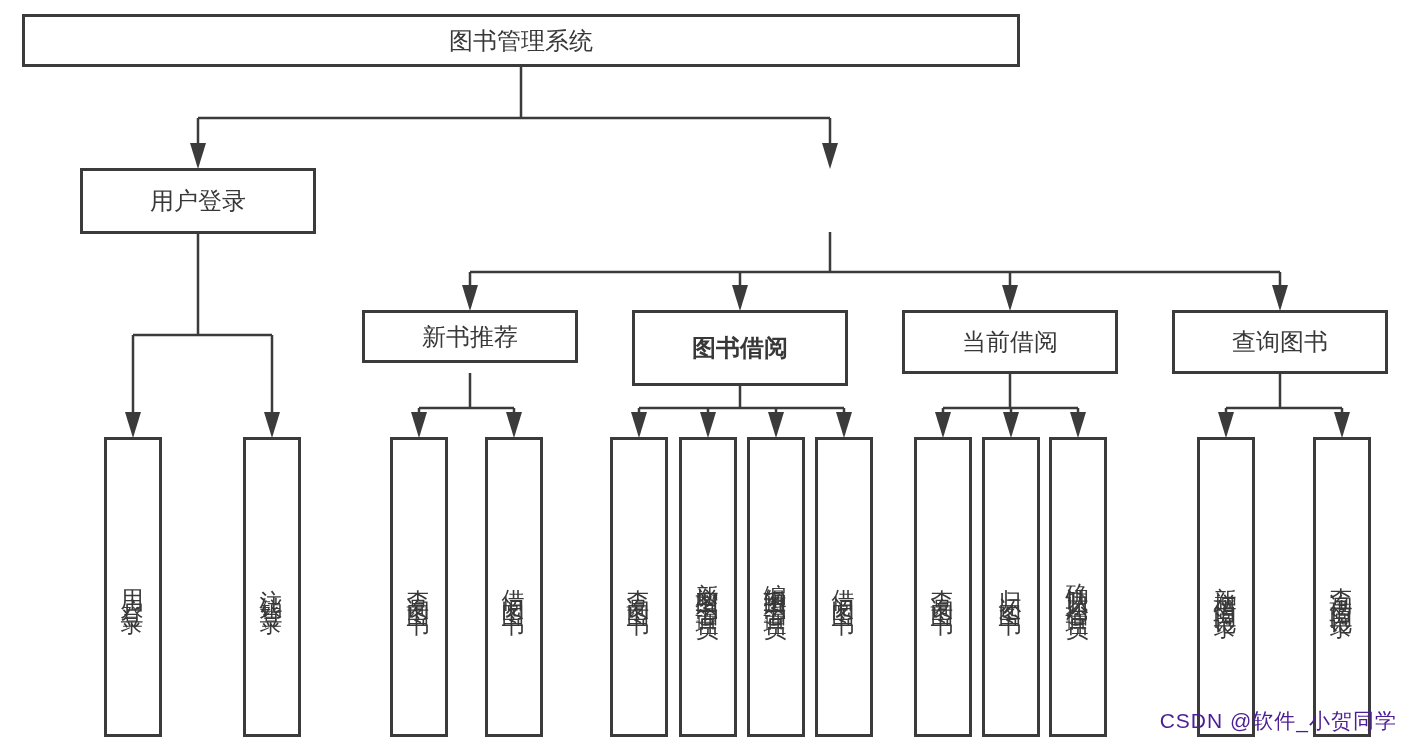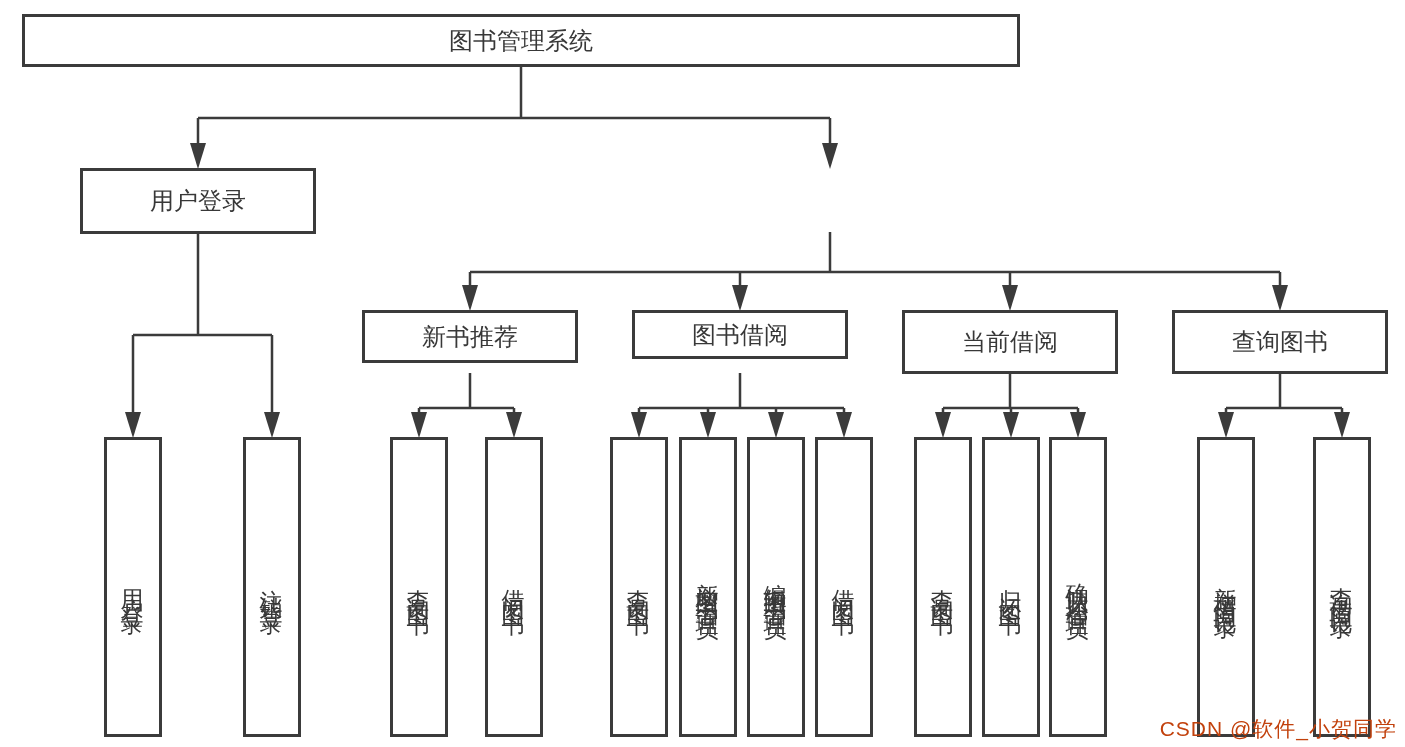--- a/index.html
+++ b/index.html
@@ -111,7 +111,7 @@
   <div class="box" style="left:80px; top:168px; width:236px; height:66px;">用户登录</div>
 
   <div class="box" style="left:362px; top:310px; width:216px; height:53px;">新书推荐</div>
-  <div class="box" style="left:632px; top:310px; width:216px; height:49px;">图书借阅</div>
+  <div class="box" style="left:632px; top:310px; width:216px; height:76px;font-weight:bold;">图书借阅</div>
   <div class="box" style="left:902px; top:310px; width:216px; height:64px;">当前借阅</div>
   <div class="box" style="left:1172px; top:310px; width:216px; height:64px;">查询图书</div>
 

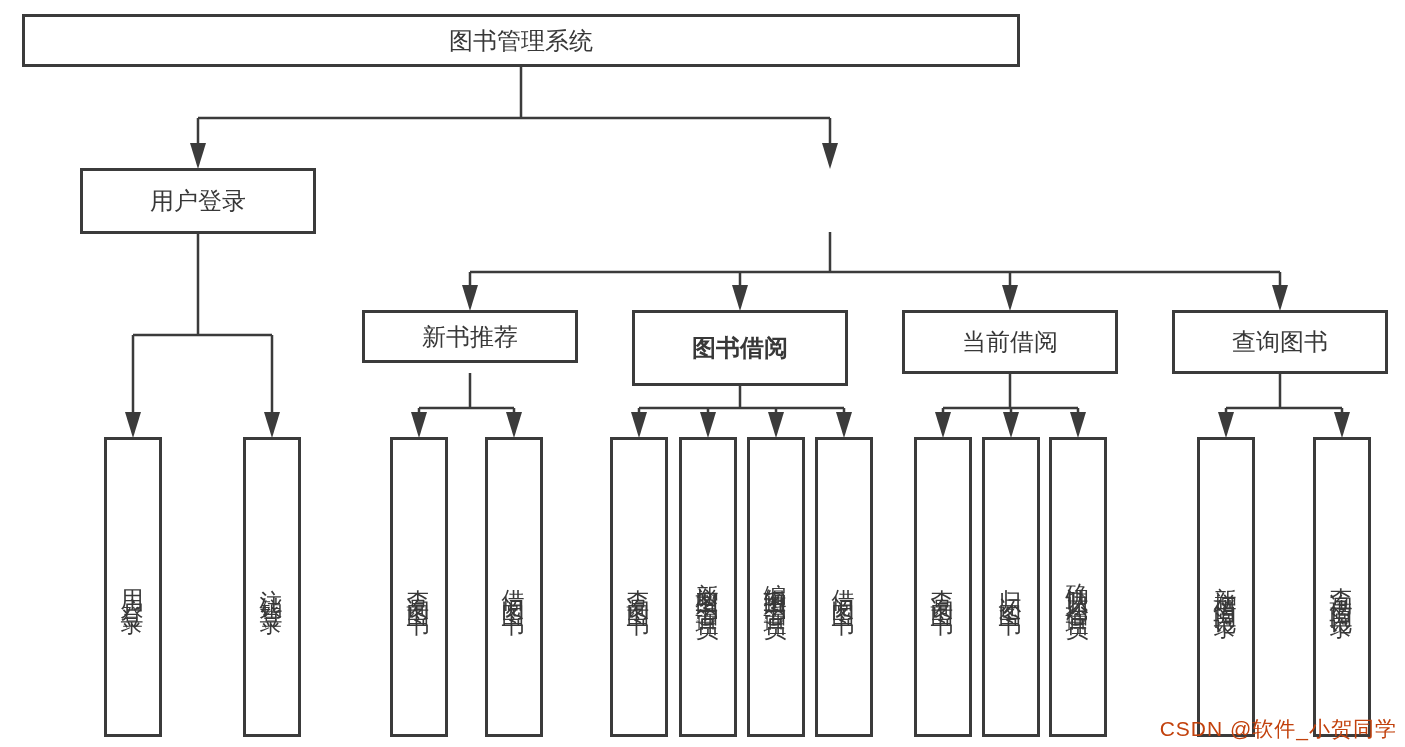--- a/index.html
+++ b/index.html
@@ -52,9 +52,9 @@
   .watermark {
     position: absolute;
     right: 8px;
-    bottom: 4px;
+    bottom: 12px;
     font-size: 21px;
-    color: #c2410c;
+    color: #4c1d95;
     letter-spacing: 1px;
     z-index: 3;
     white-space: nowrap;

